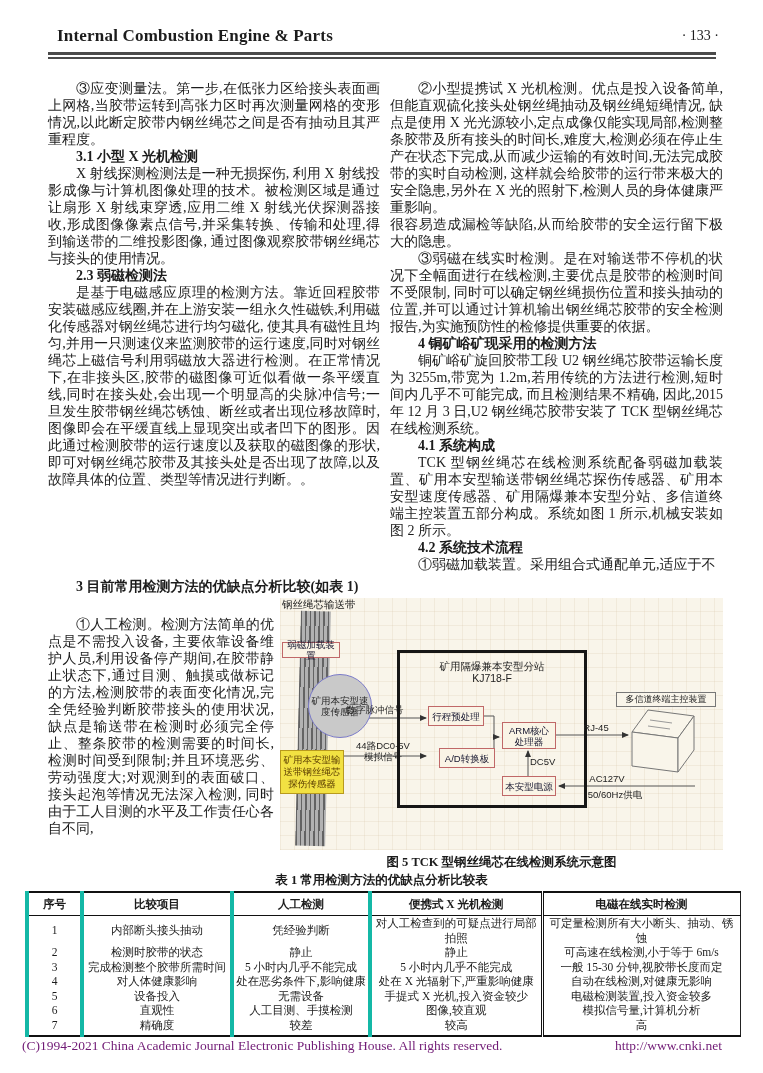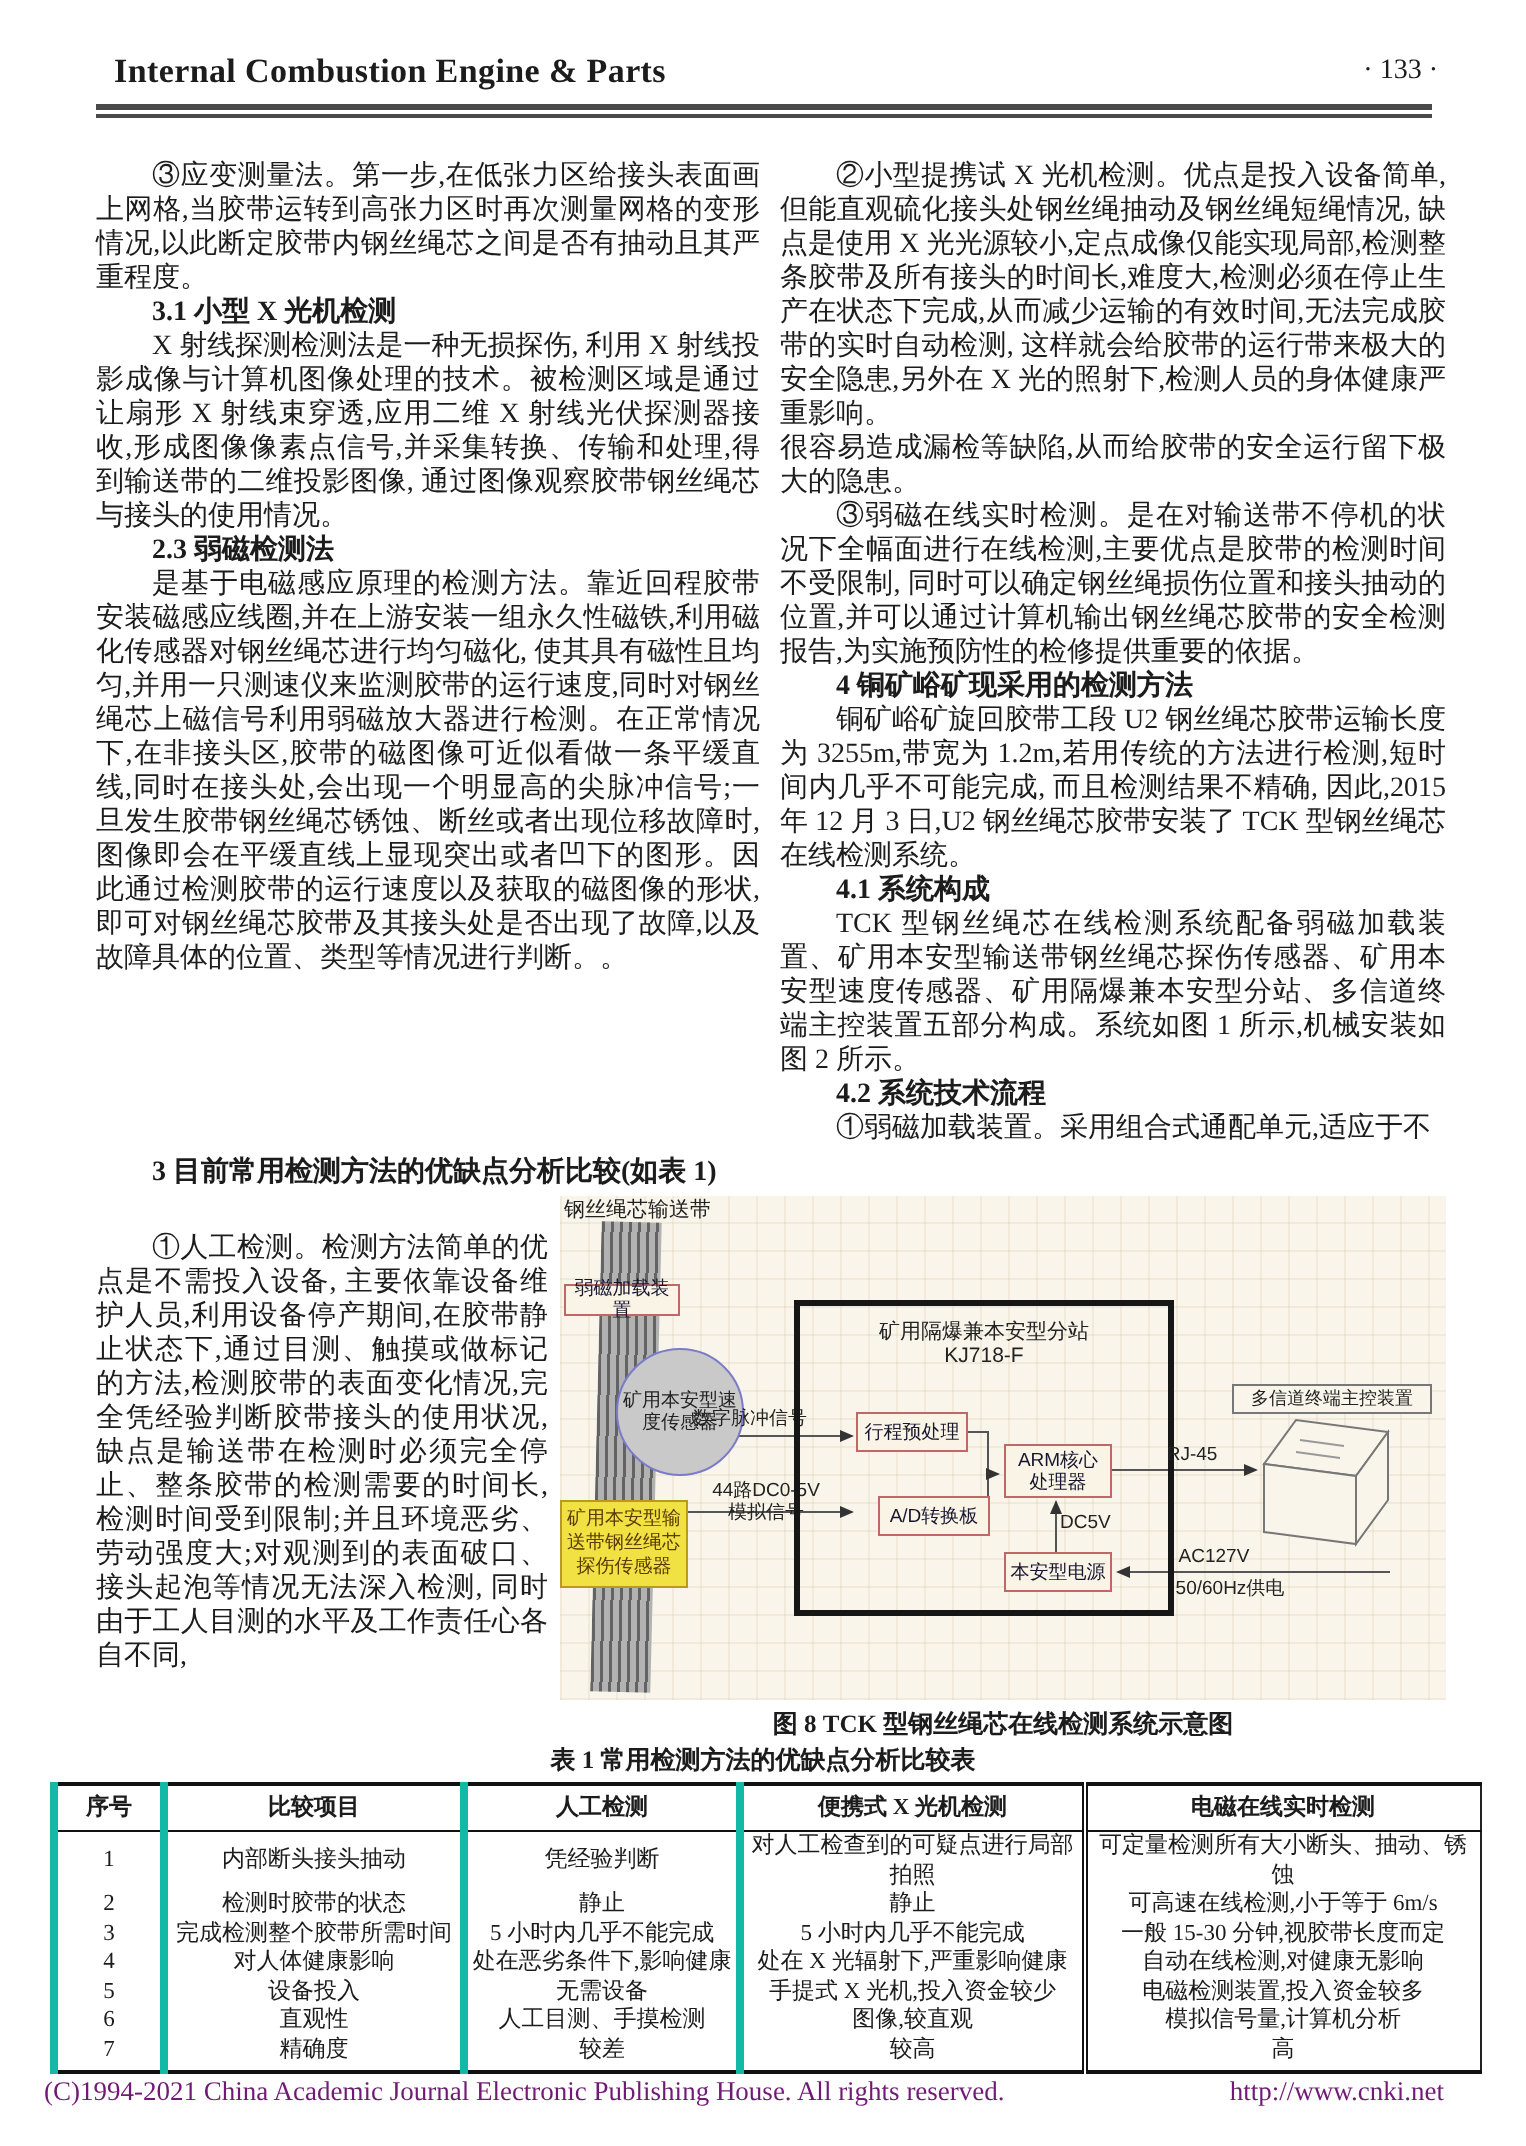--- a/index.html
+++ b/index.html
@@ -151,7 +151,7 @@
     <div class="term-label">多信道终端主控装置</div>
   </div>
 
-  <div class="fig-caption">图 8  TCK 型钢丝绳芯在线检测系统示意图</div>
+  <div class="fig-caption">图 5  TCK 型钢丝绳芯在线检测系统示意图</div>
 
   <div class="tbl-caption">表 1  常用检测方法的优缺点分析比较表</div>
   <table class="cmp-table">

